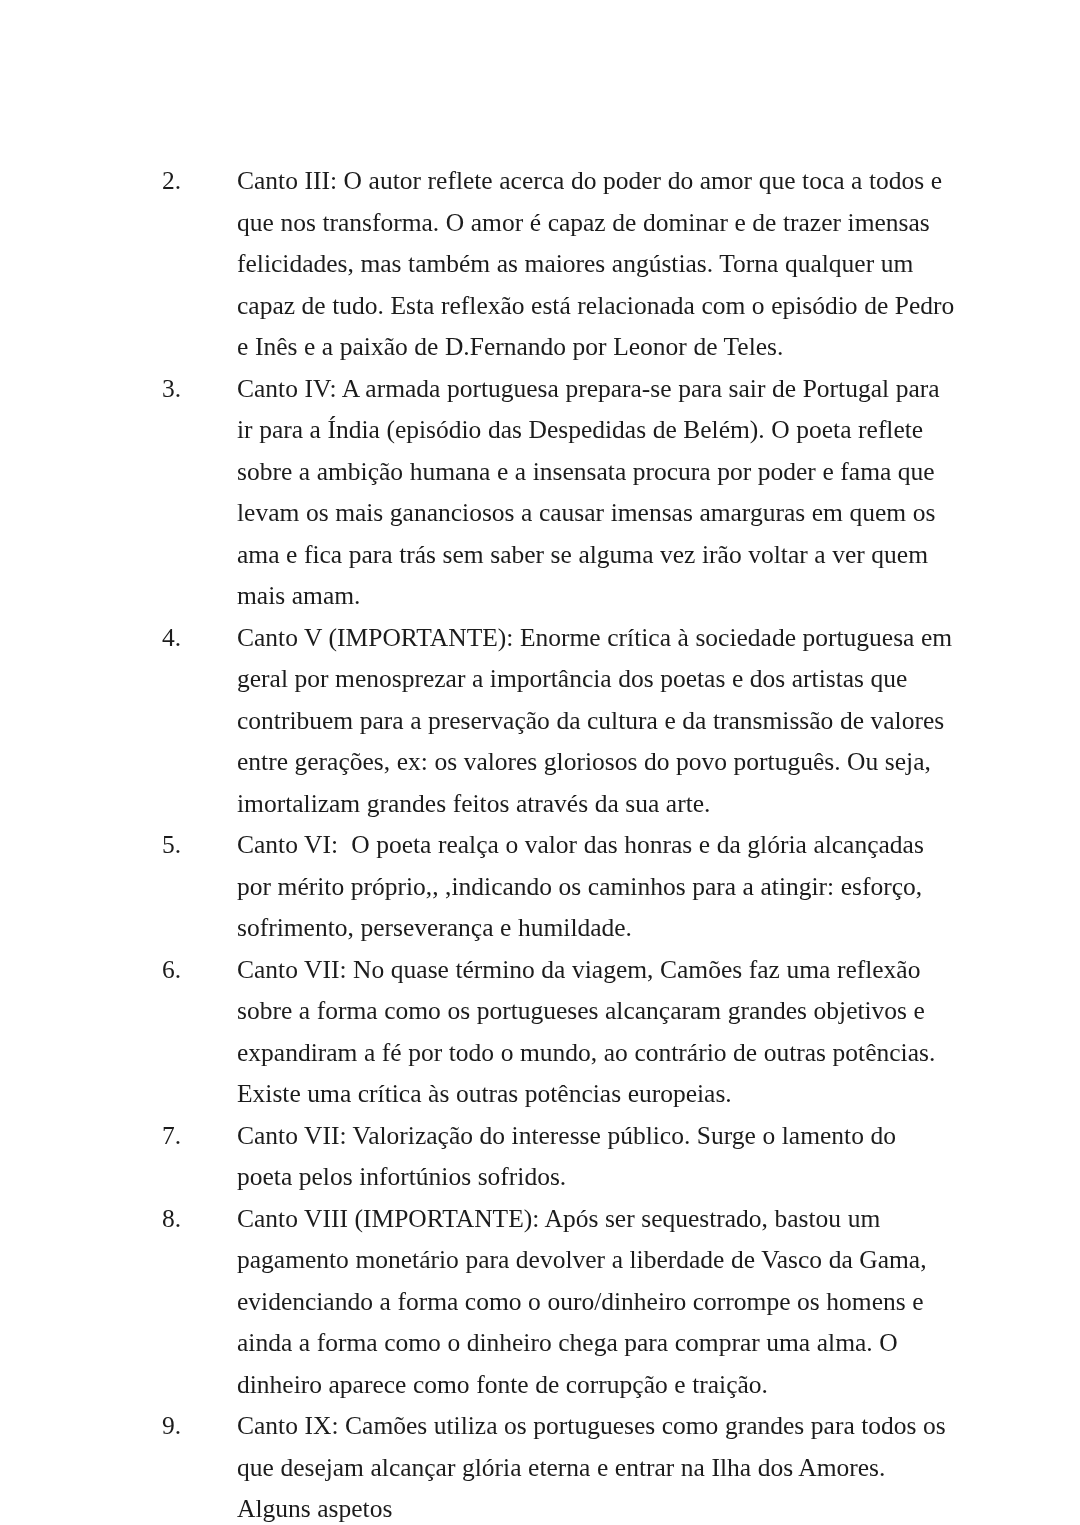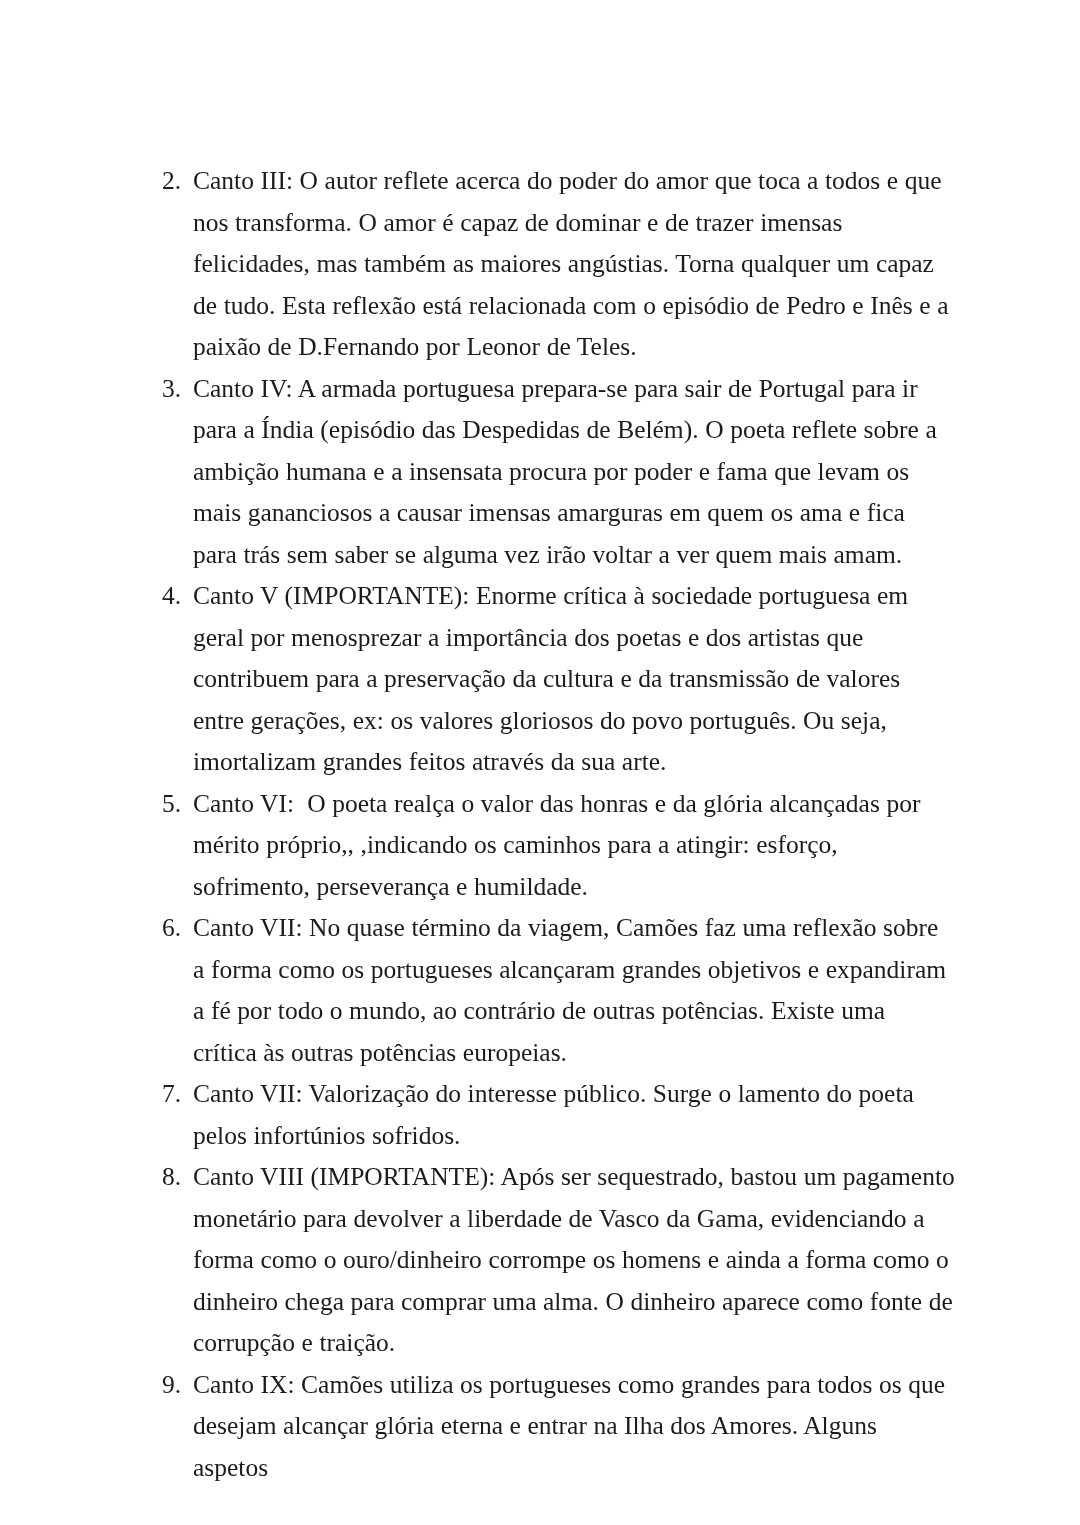--- a/index.html
+++ b/index.html
@@ -62,6 +62,7 @@
     white-space: pre-wrap;
     word-spacing: 0.2px;
     hyphens: none;
+    margin-left: 44px;
   }
 </style>
 </head>

